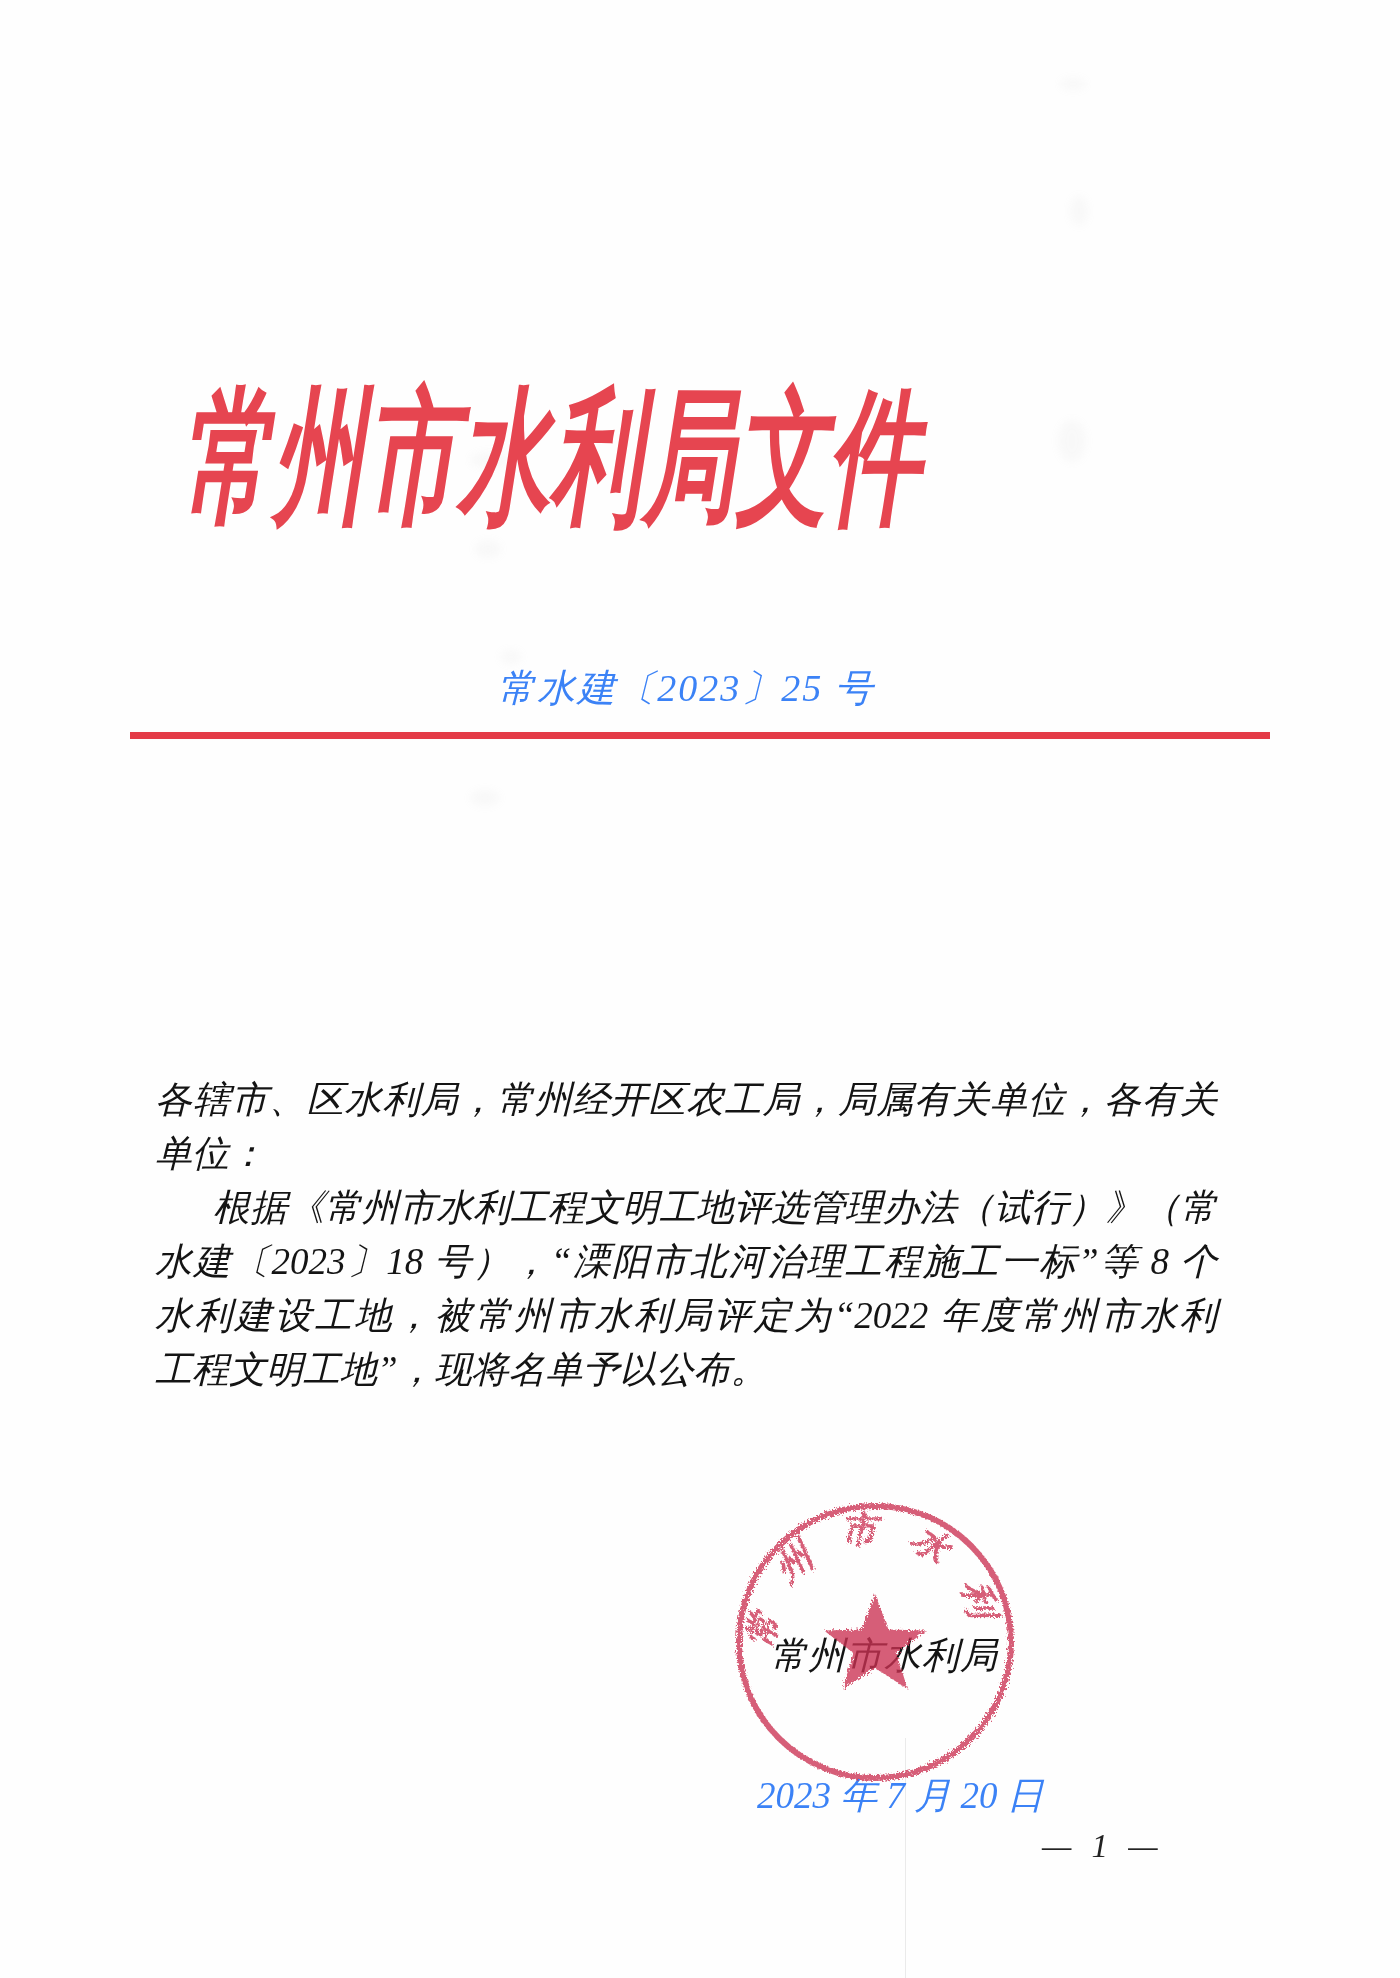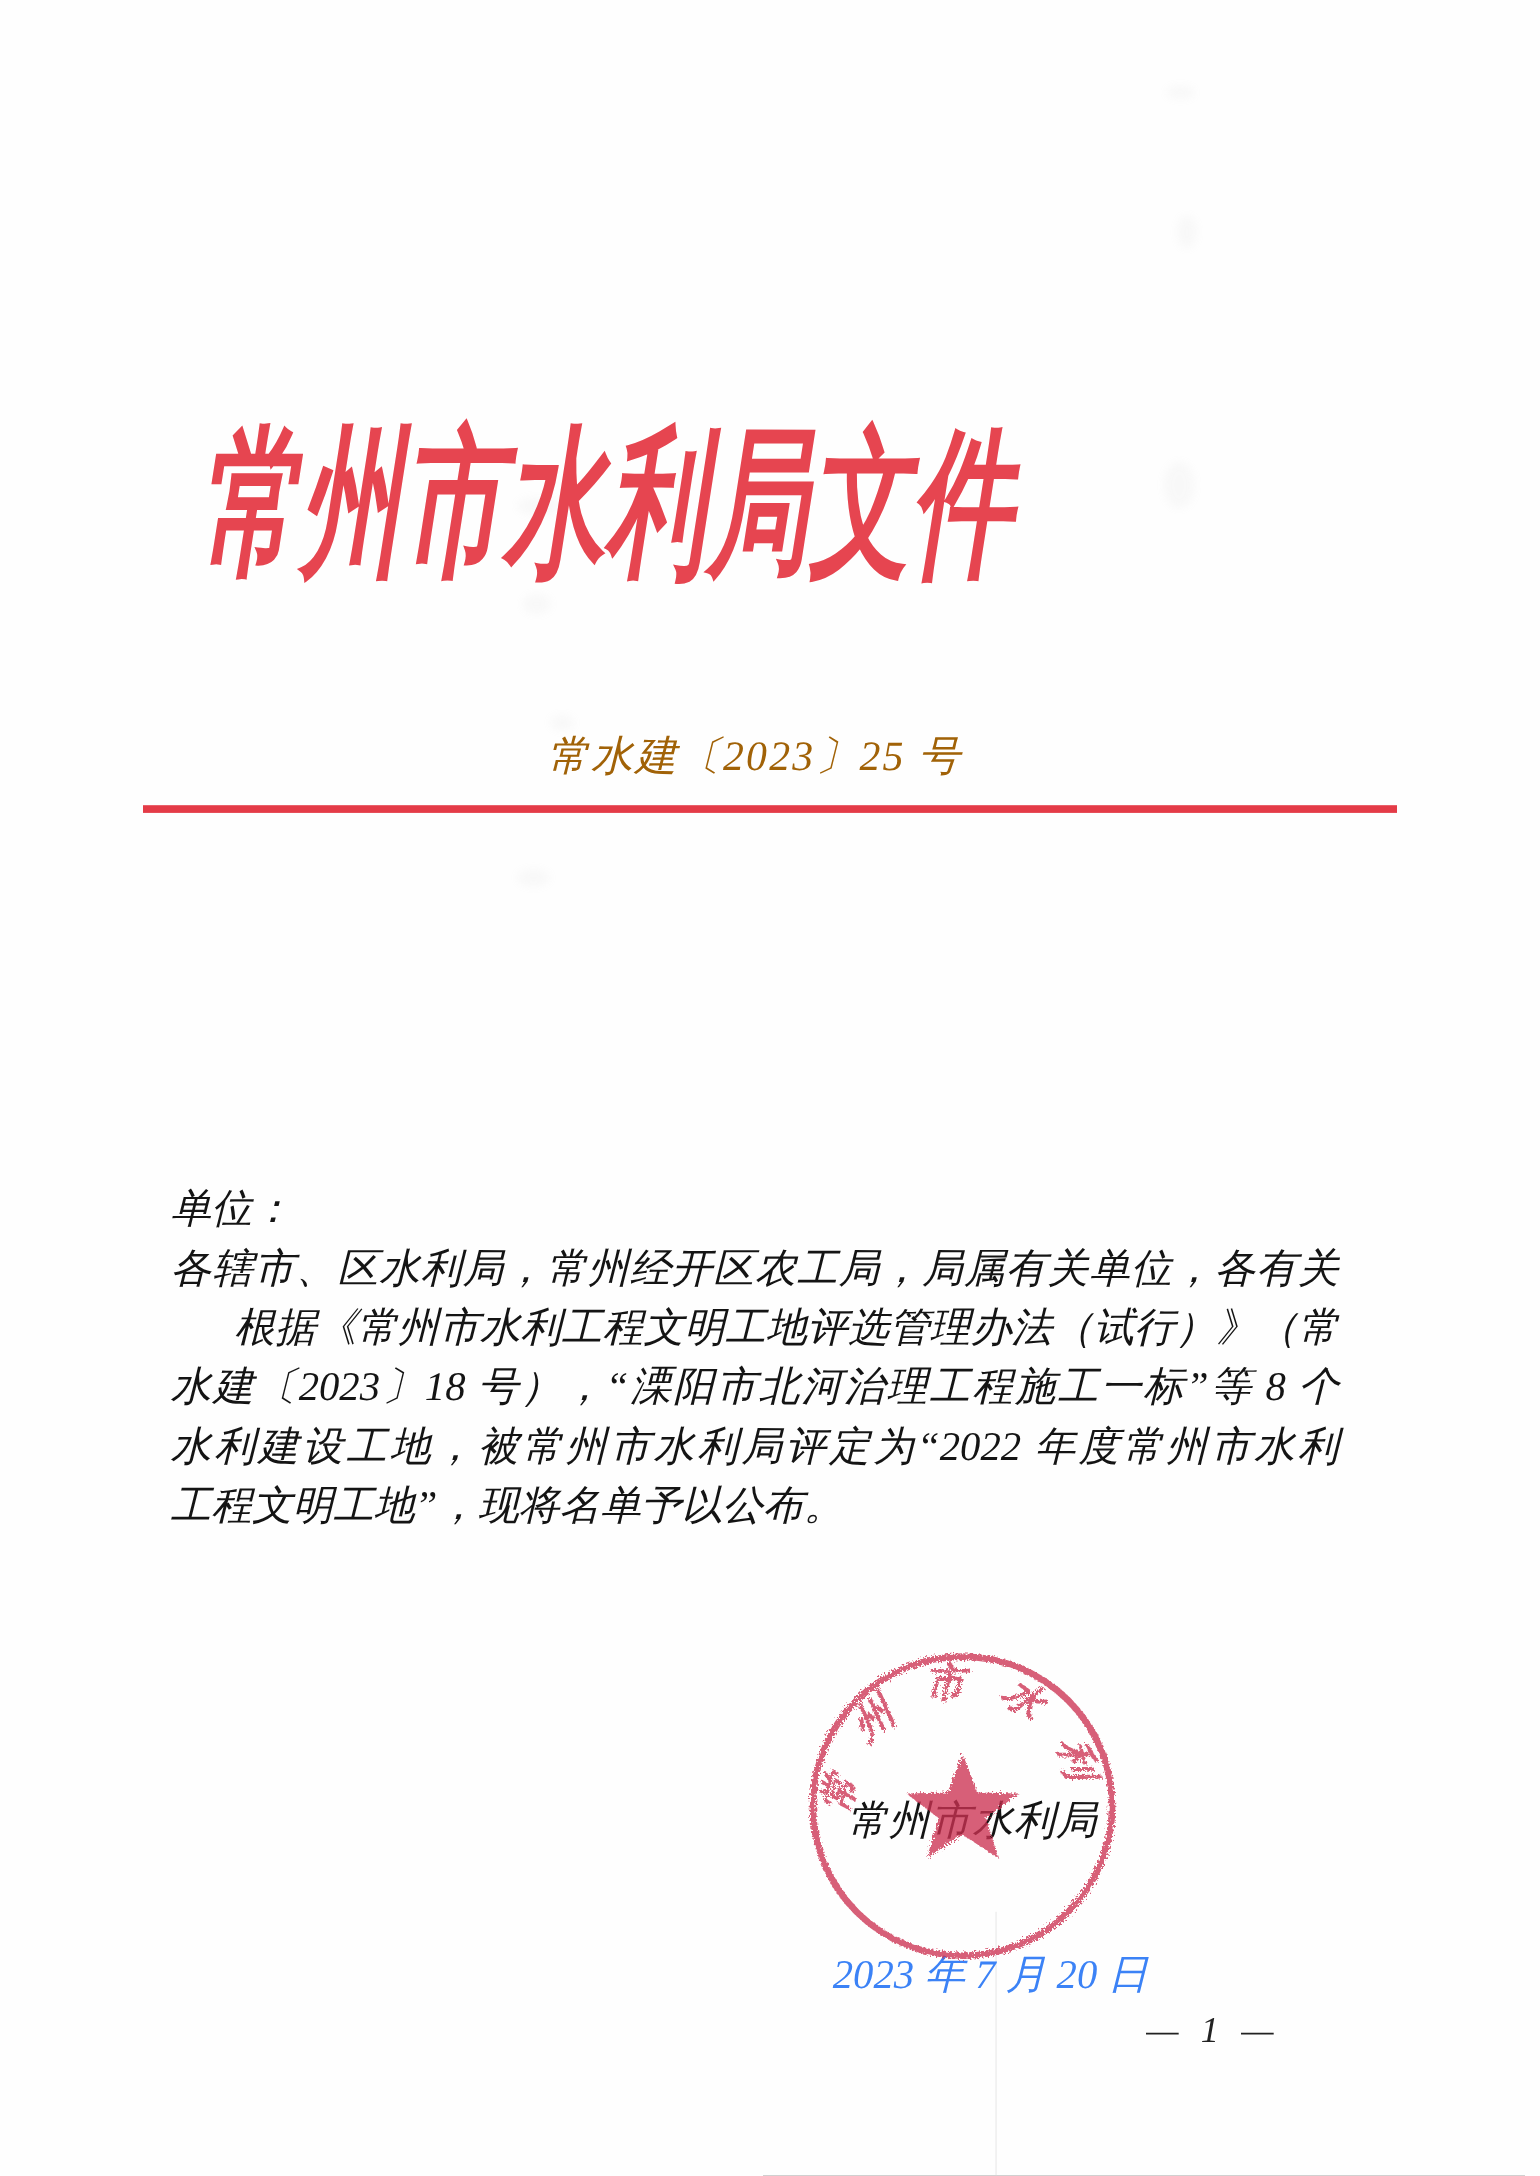--- a/index.html
+++ b/index.html
@@ -25,7 +25,7 @@
   .doc-number{
     position:absolute;left:155px;top:664px;width:1062px;
     font-size:38px;line-height:48px;text-align:center;
-    color:#a16207;letter-spacing:2px;
+    color:#3b82f6;letter-spacing:2px;
   }
   .red-rule{
     position:absolute;left:130px;top:732px;width:1140px;height:7px;

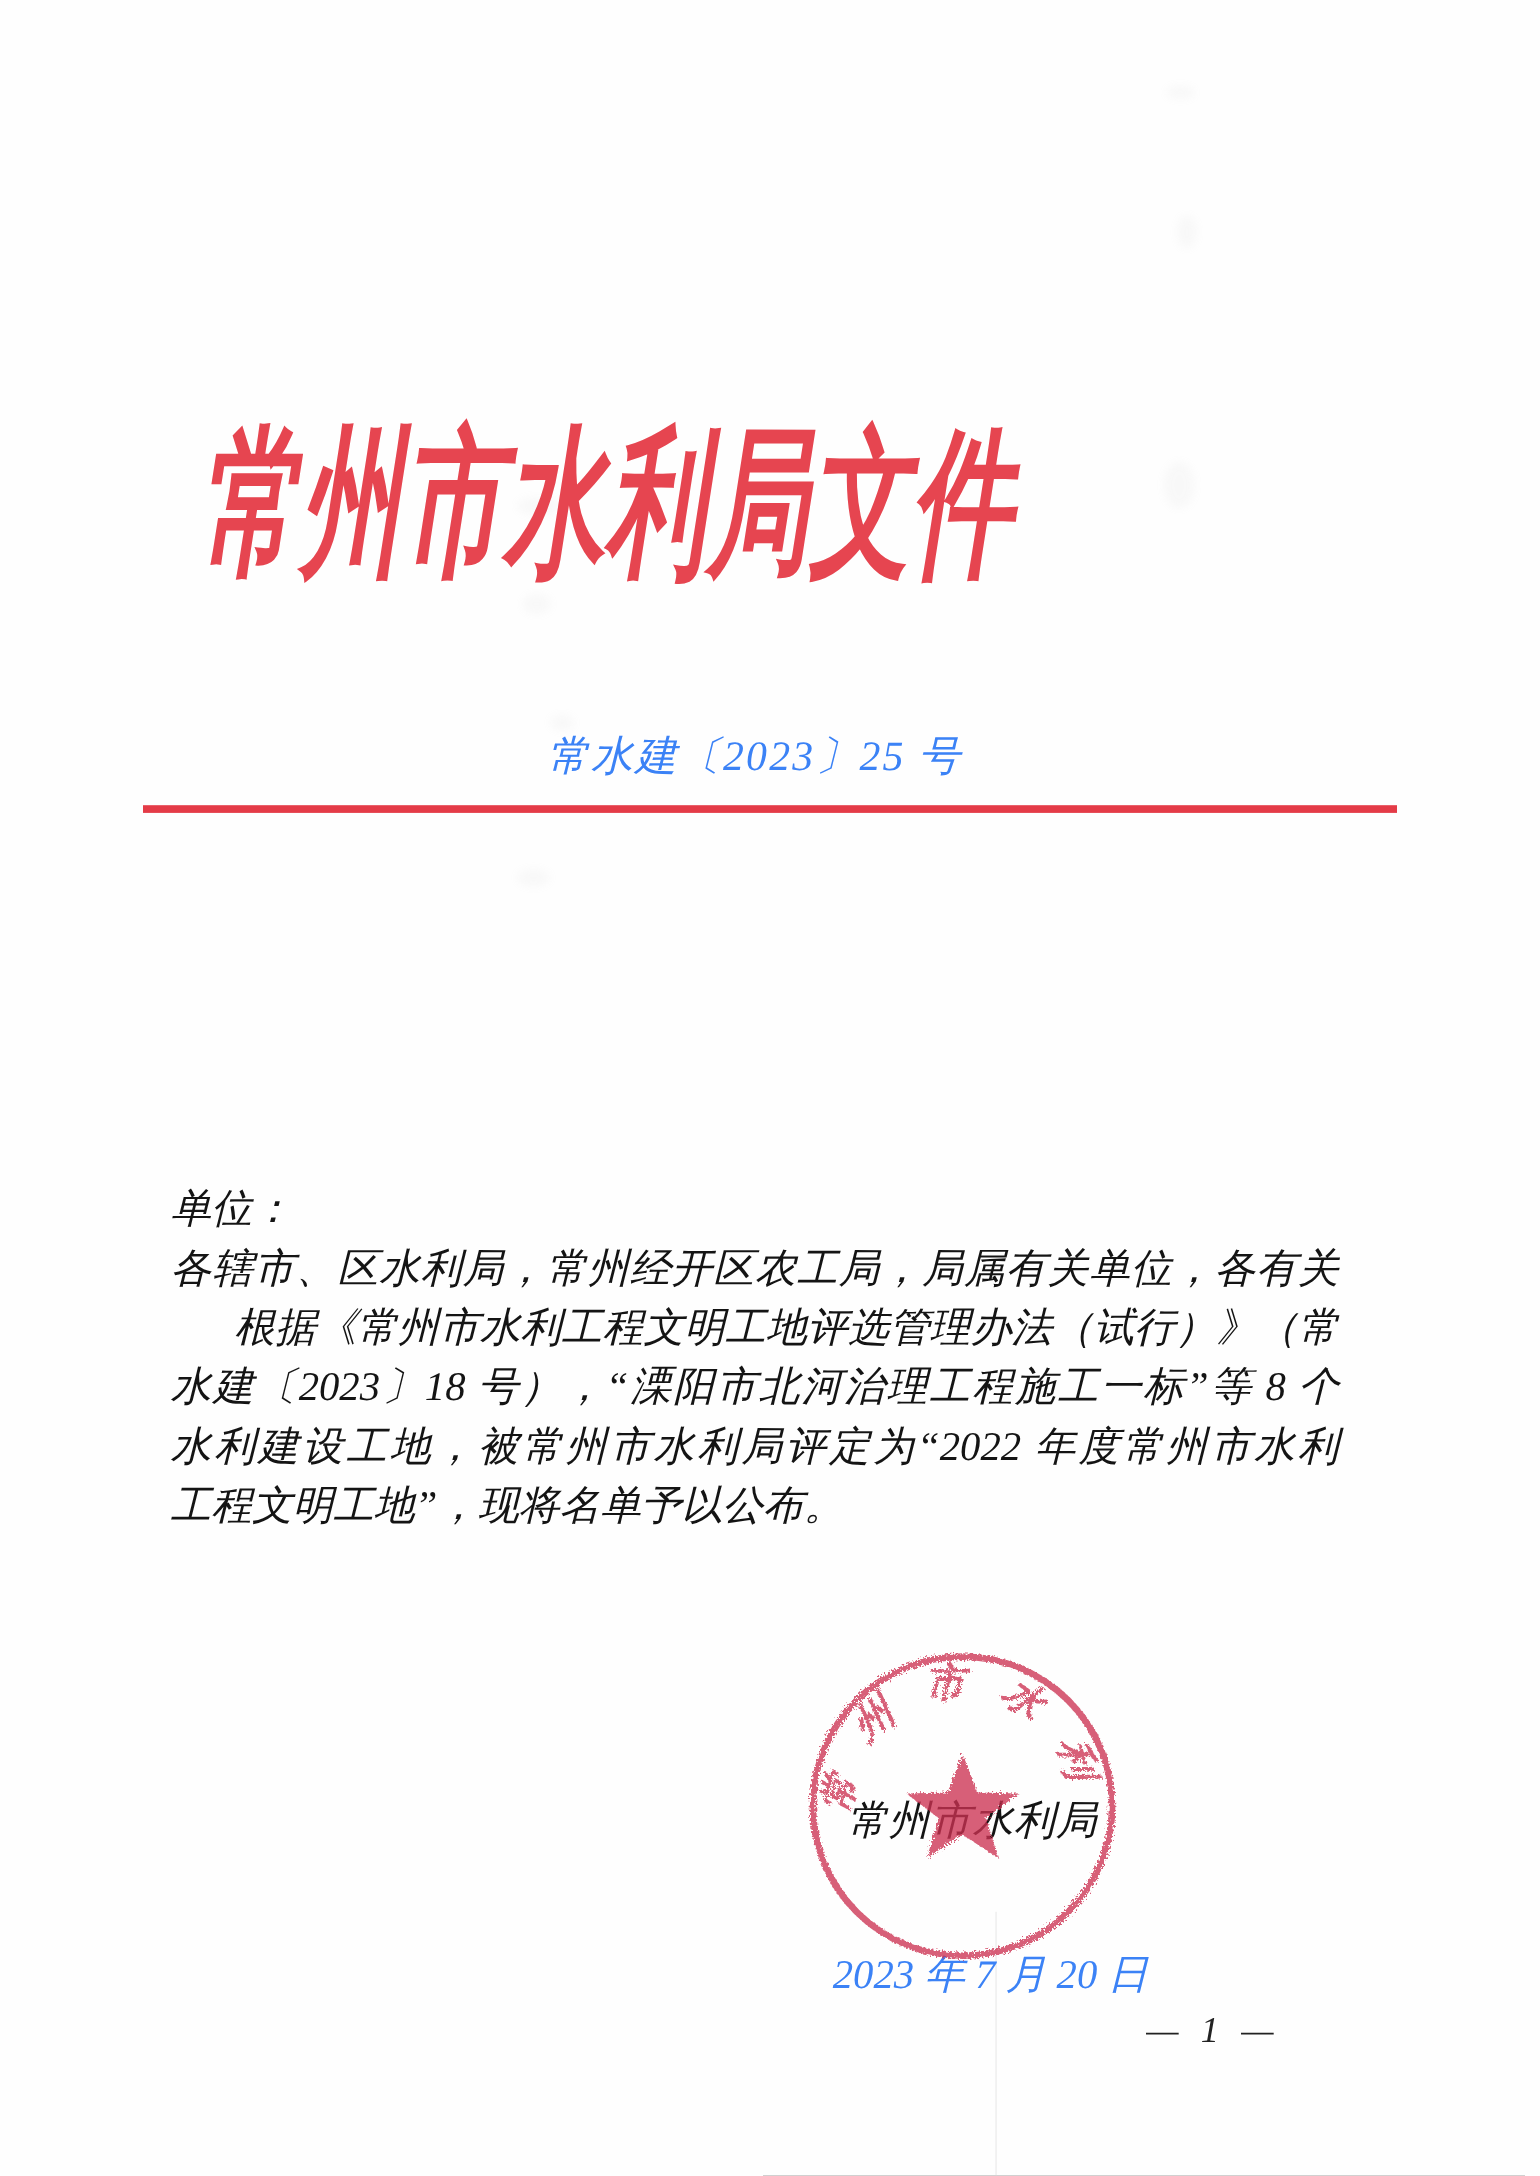--- a/index.html
+++ b/index.html
@@ -103,8 +103,8 @@
 
 
   <div class="body-block">
+    <div class="bline jline">各辖市、区水利局，常州经开区农工局，局属有关单位，各有关</div>
     <div class="bline">单位：</div>
-    <div class="bline jline">各辖市、区水利局，常州经开区农工局，局属有关单位，各有关</div>
     <div class="bline jline indent">根据《常州市水利工程文明工地评选管理办法（试行）》（常</div>
     <div class="bline jline">水建〔2023〕18 号），“溧阳市北河治理工程施工一标”等 8 个</div>
     <div class="bline jline">水利建设工地，被常州市水利局评定为“2022 年度常州市水利</div>

